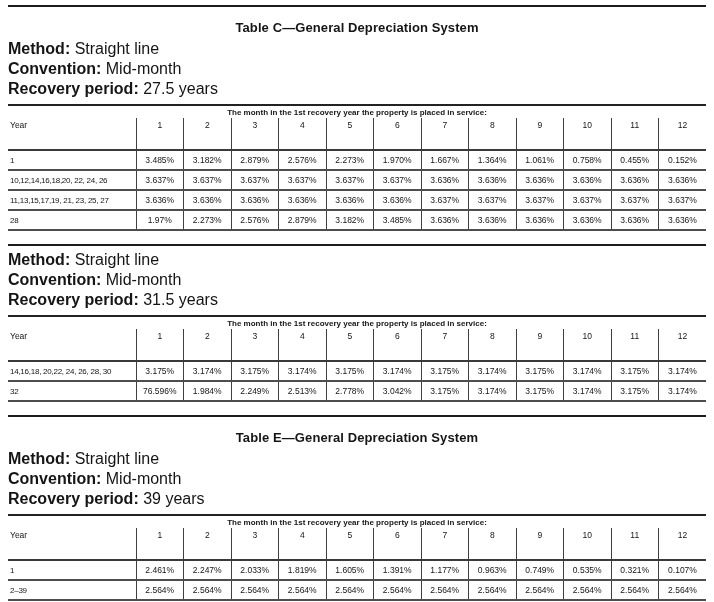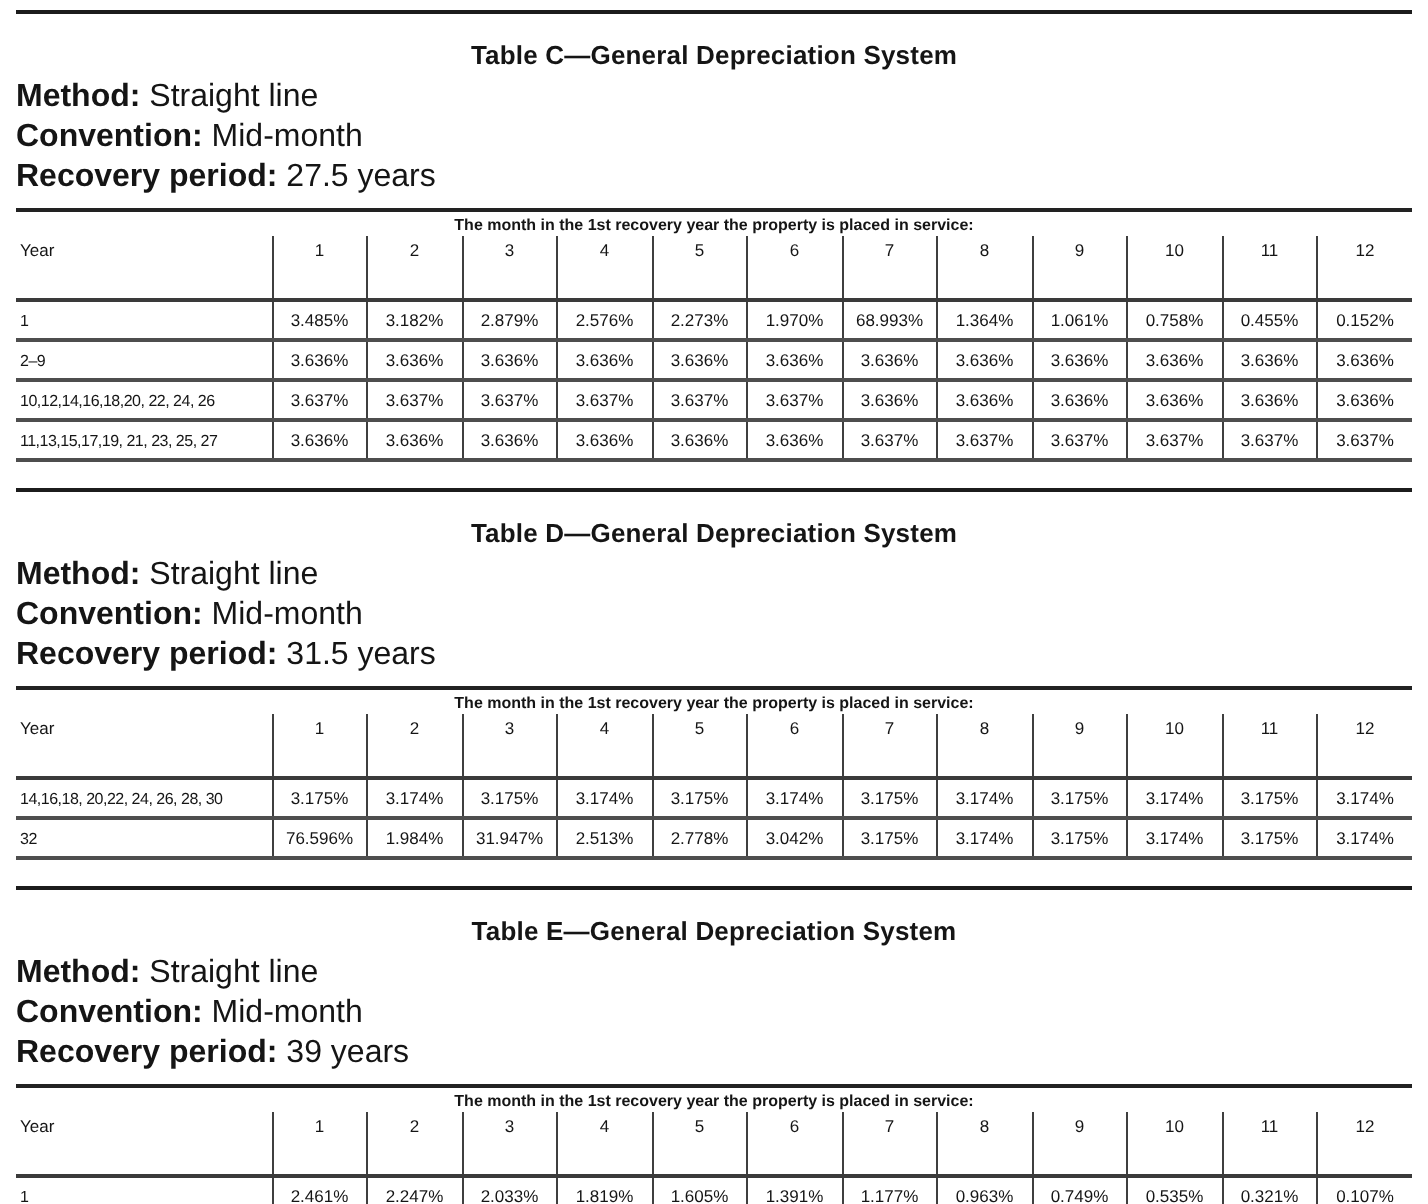--- a/index.html
+++ b/index.html
@@ -121,7 +121,7 @@
             <td class="rate">2.576%</td>
             <td class="rate">2.273%</td>
             <td class="rate">1.970%</td>
-            <td class="rate">68.993%</td>
+            <td class="rate">1.667%</td>
             <td class="rate">1.364%</td>
             <td class="rate">1.061%</td>
             <td class="rate">0.758%</td>

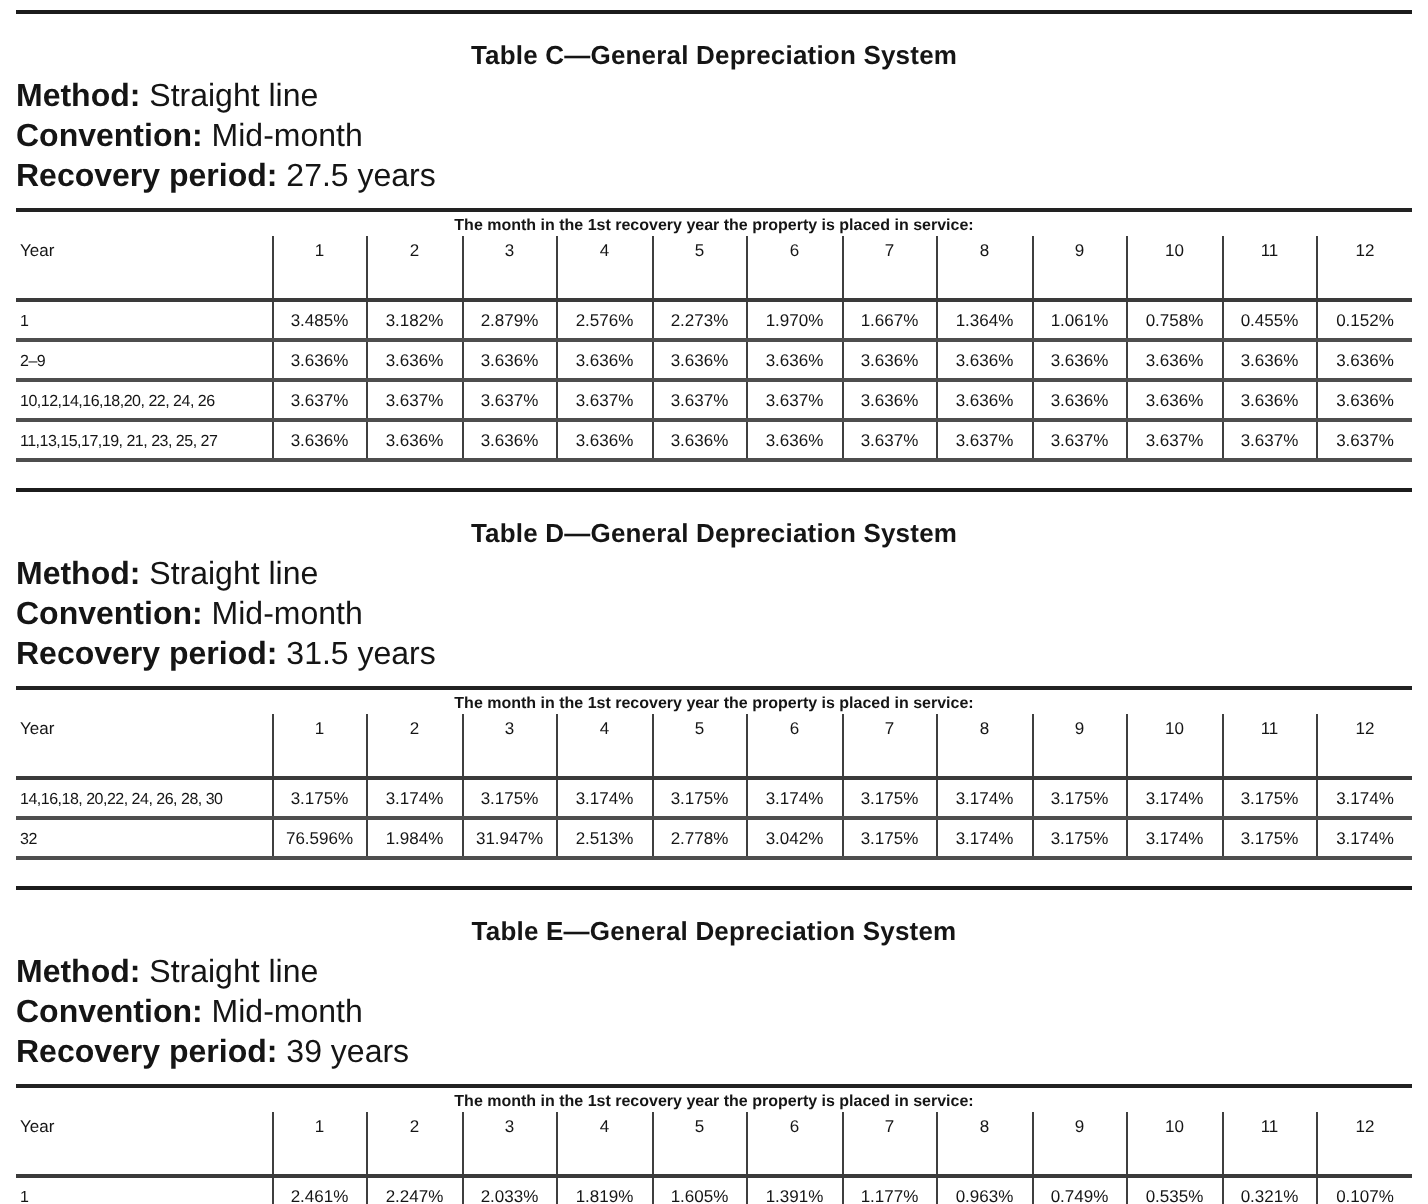--- a/index.html
+++ b/index.html
@@ -129,21 +129,6 @@
             <td class="rate">0.152%</td>
           </tr>
           <tr>
-            <td class="year-cell">2–9</td>
-            <td class="rate">3.636%</td>
-            <td class="rate">3.636%</td>
-            <td class="rate">3.636%</td>
-            <td class="rate">3.636%</td>
-            <td class="rate">3.636%</td>
-            <td class="rate">3.636%</td>
-            <td class="rate">3.636%</td>
-            <td class="rate">3.636%</td>
-            <td class="rate">3.636%</td>
-            <td class="rate">3.636%</td>
-            <td class="rate">3.636%</td>
-            <td class="rate">3.636%</td>
-          </tr>
-          <tr>
             <td class="year-cell">10,12,14,16,18,20, 22, 24, 26</td>
             <td class="rate">3.637%</td>
             <td class="rate">3.637%</td>

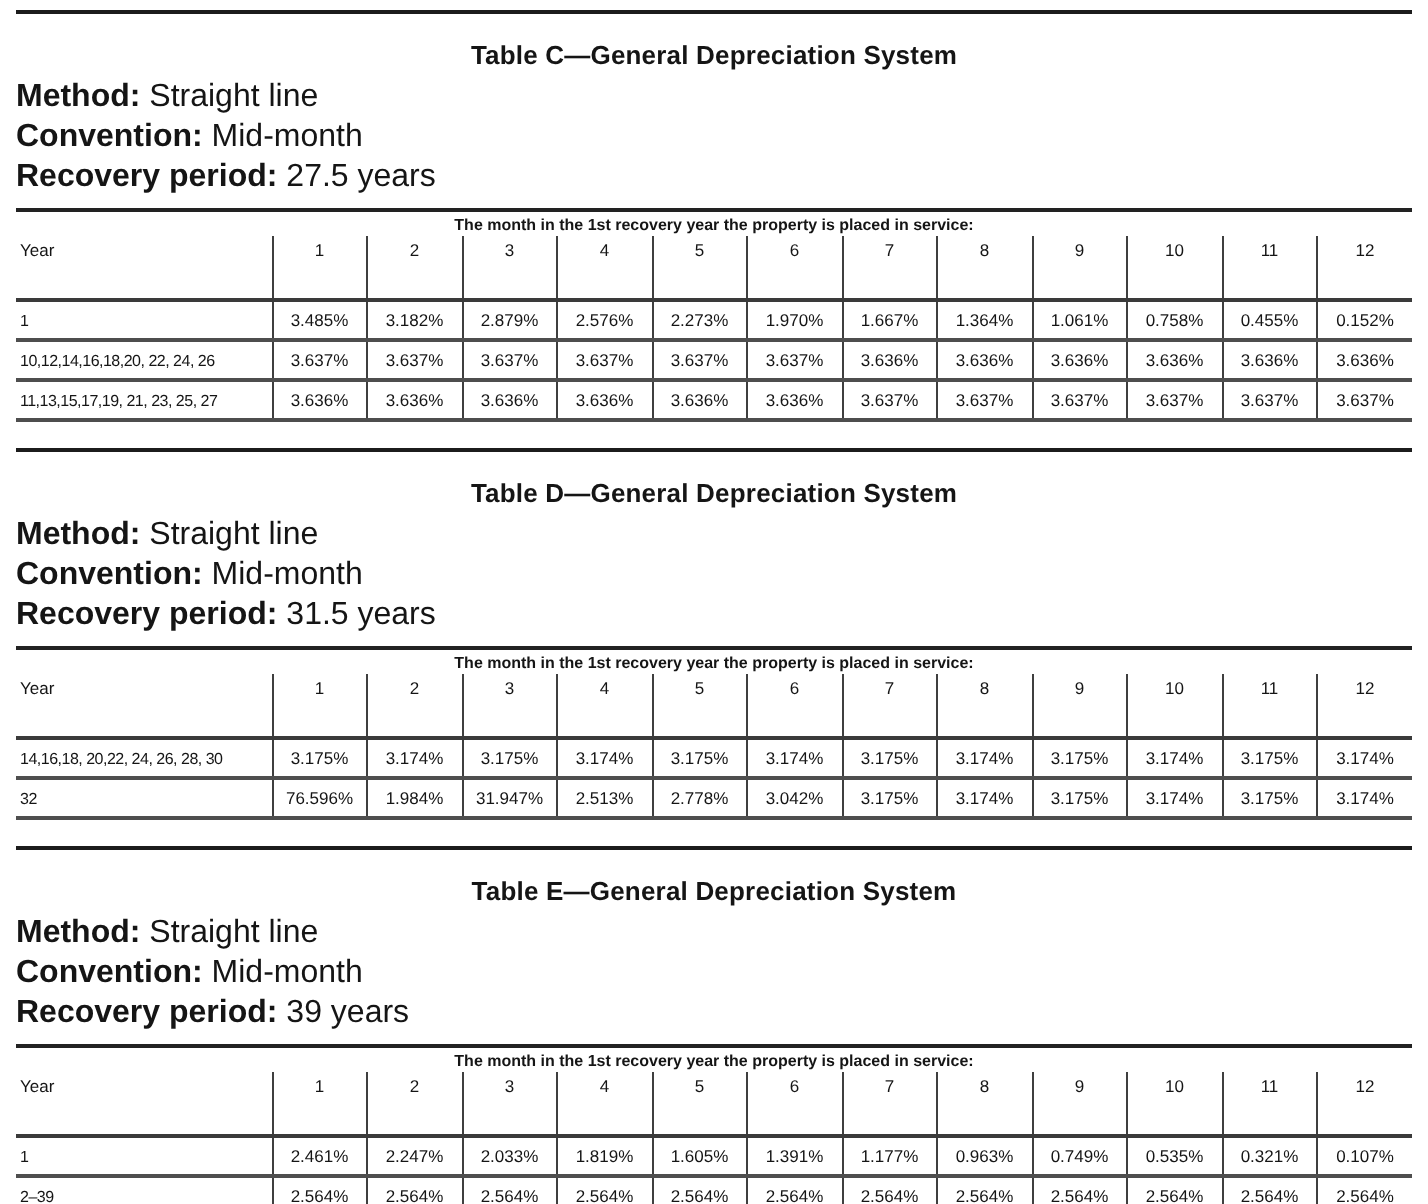--- a/index.html
+++ b/index.html
@@ -158,6 +158,21 @@
             <td class="rate">3.637%</td>
             <td class="rate">3.637%</td>
           </tr>
+          <tr>
+            <td class="year-cell">28</td>
+            <td class="rate">1.97%</td>
+            <td class="rate">2.273%</td>
+            <td class="rate">2.576%</td>
+            <td class="rate">2.879%</td>
+            <td class="rate">3.182%</td>
+            <td class="rate">3.485%</td>
+            <td class="rate">3.636%</td>
+            <td class="rate">3.636%</td>
+            <td class="rate">3.636%</td>
+            <td class="rate">3.636%</td>
+            <td class="rate">3.636%</td>
+            <td class="rate">3.636%</td>
+          </tr>
         </tbody>
     </table>
   </div>

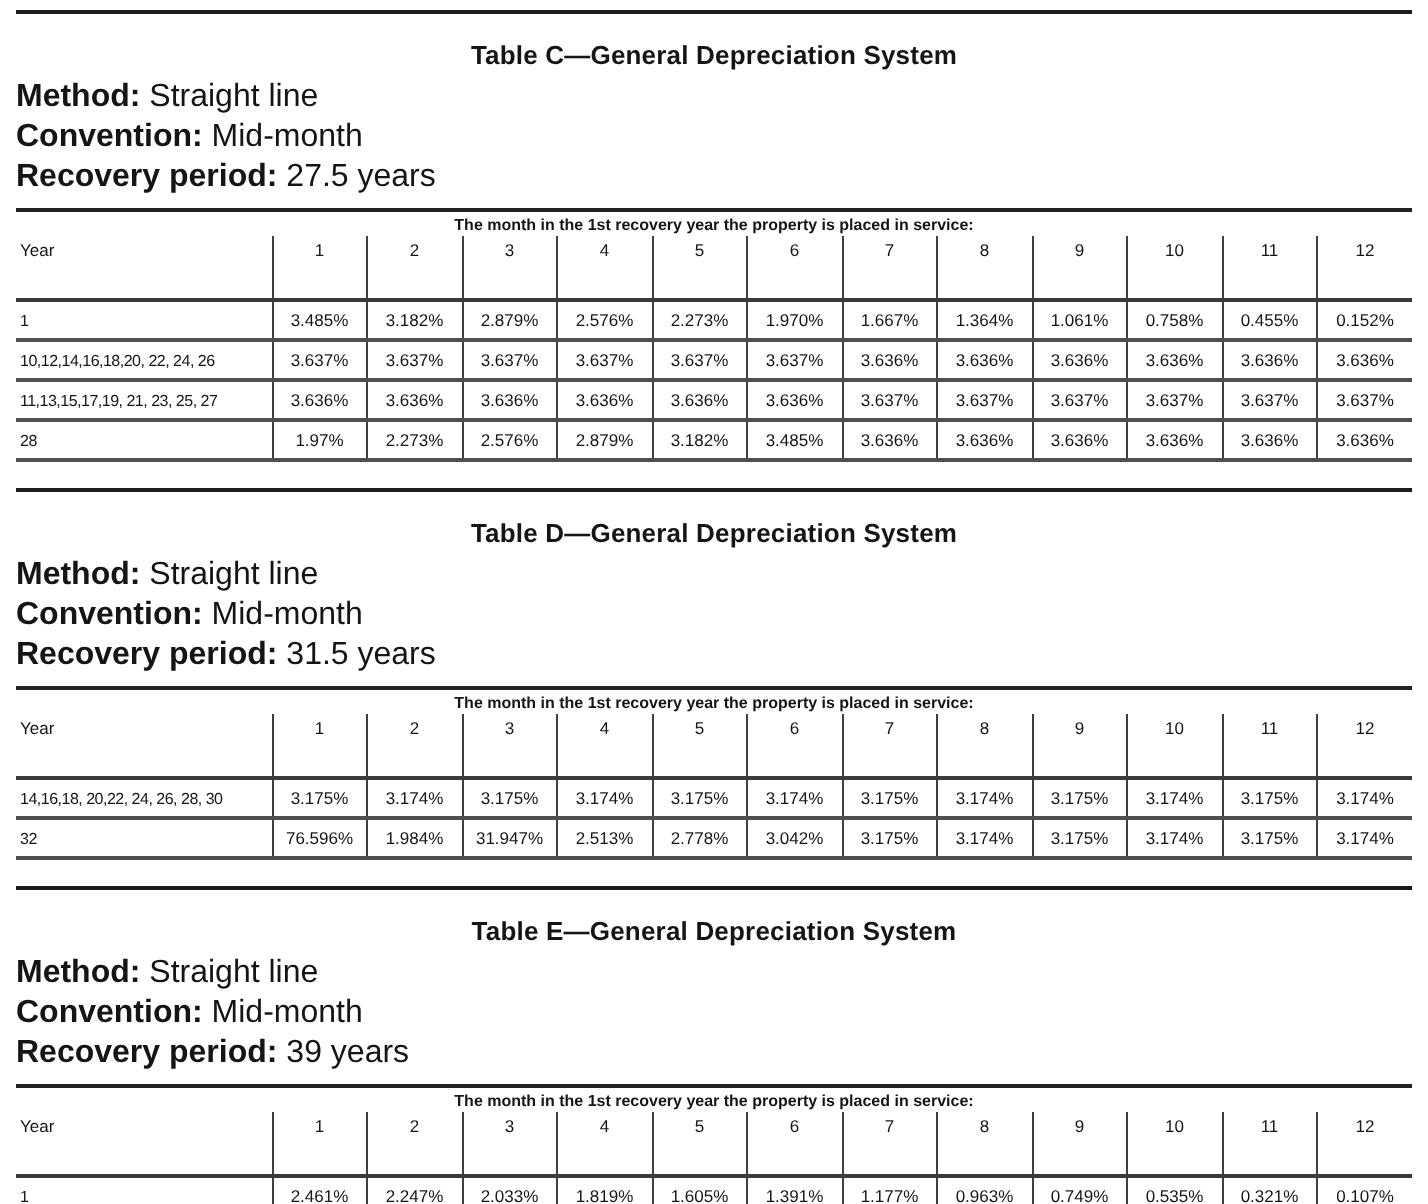--- a/index.html
+++ b/index.html
@@ -179,7 +179,6 @@
 
   <div class="tbl-section">
     <hr class="section-rule">
-    <h2 class="tbl-title">Table D—General Depreciation System</h2>
     <p class="meta"><span class="lbl">Method:</span> <span>Straight line</span></p>
     <p class="meta"><span class="lbl">Convention:</span> <span>Mid-month</span></p>
     <p class="meta"><span class="lbl">Recovery period:</span> <span>31.5 years</span></p>

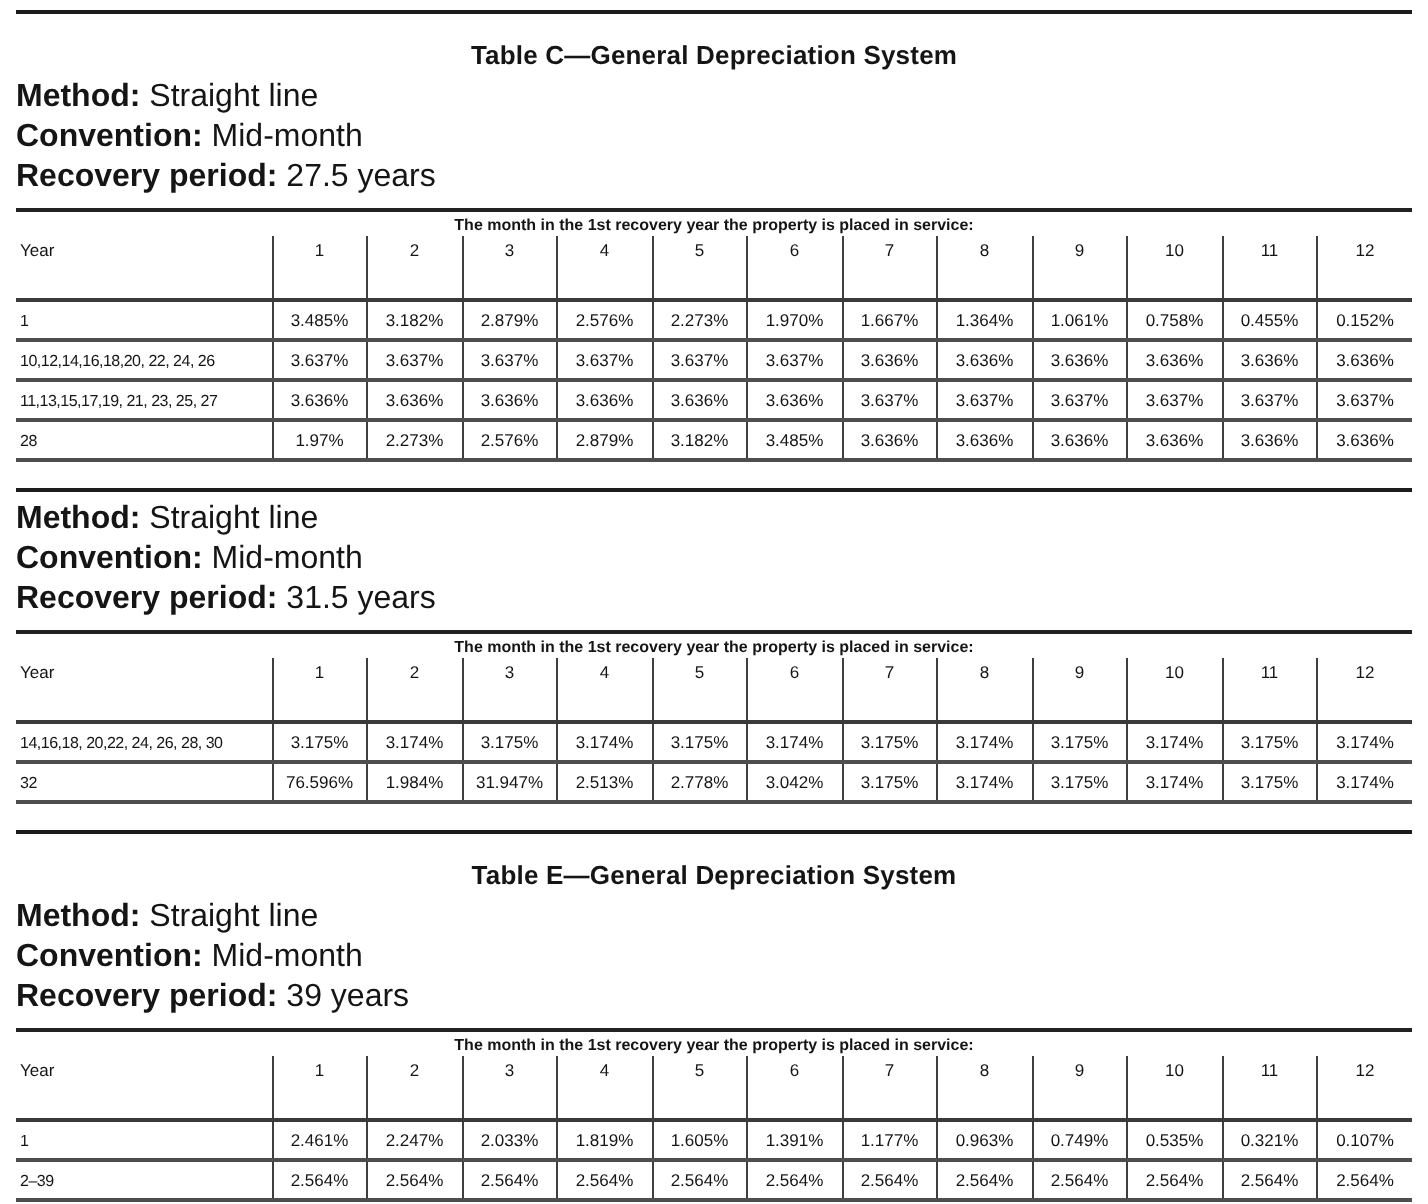--- a/index.html
+++ b/index.html
@@ -238,7 +238,7 @@
             <td class="year-cell">32</td>
             <td class="rate">76.596%</td>
             <td class="rate">1.984%</td>
-            <td class="rate">31.947%</td>
+            <td class="rate">2.249%</td>
             <td class="rate">2.513%</td>
             <td class="rate">2.778%</td>
             <td class="rate">3.042%</td>

